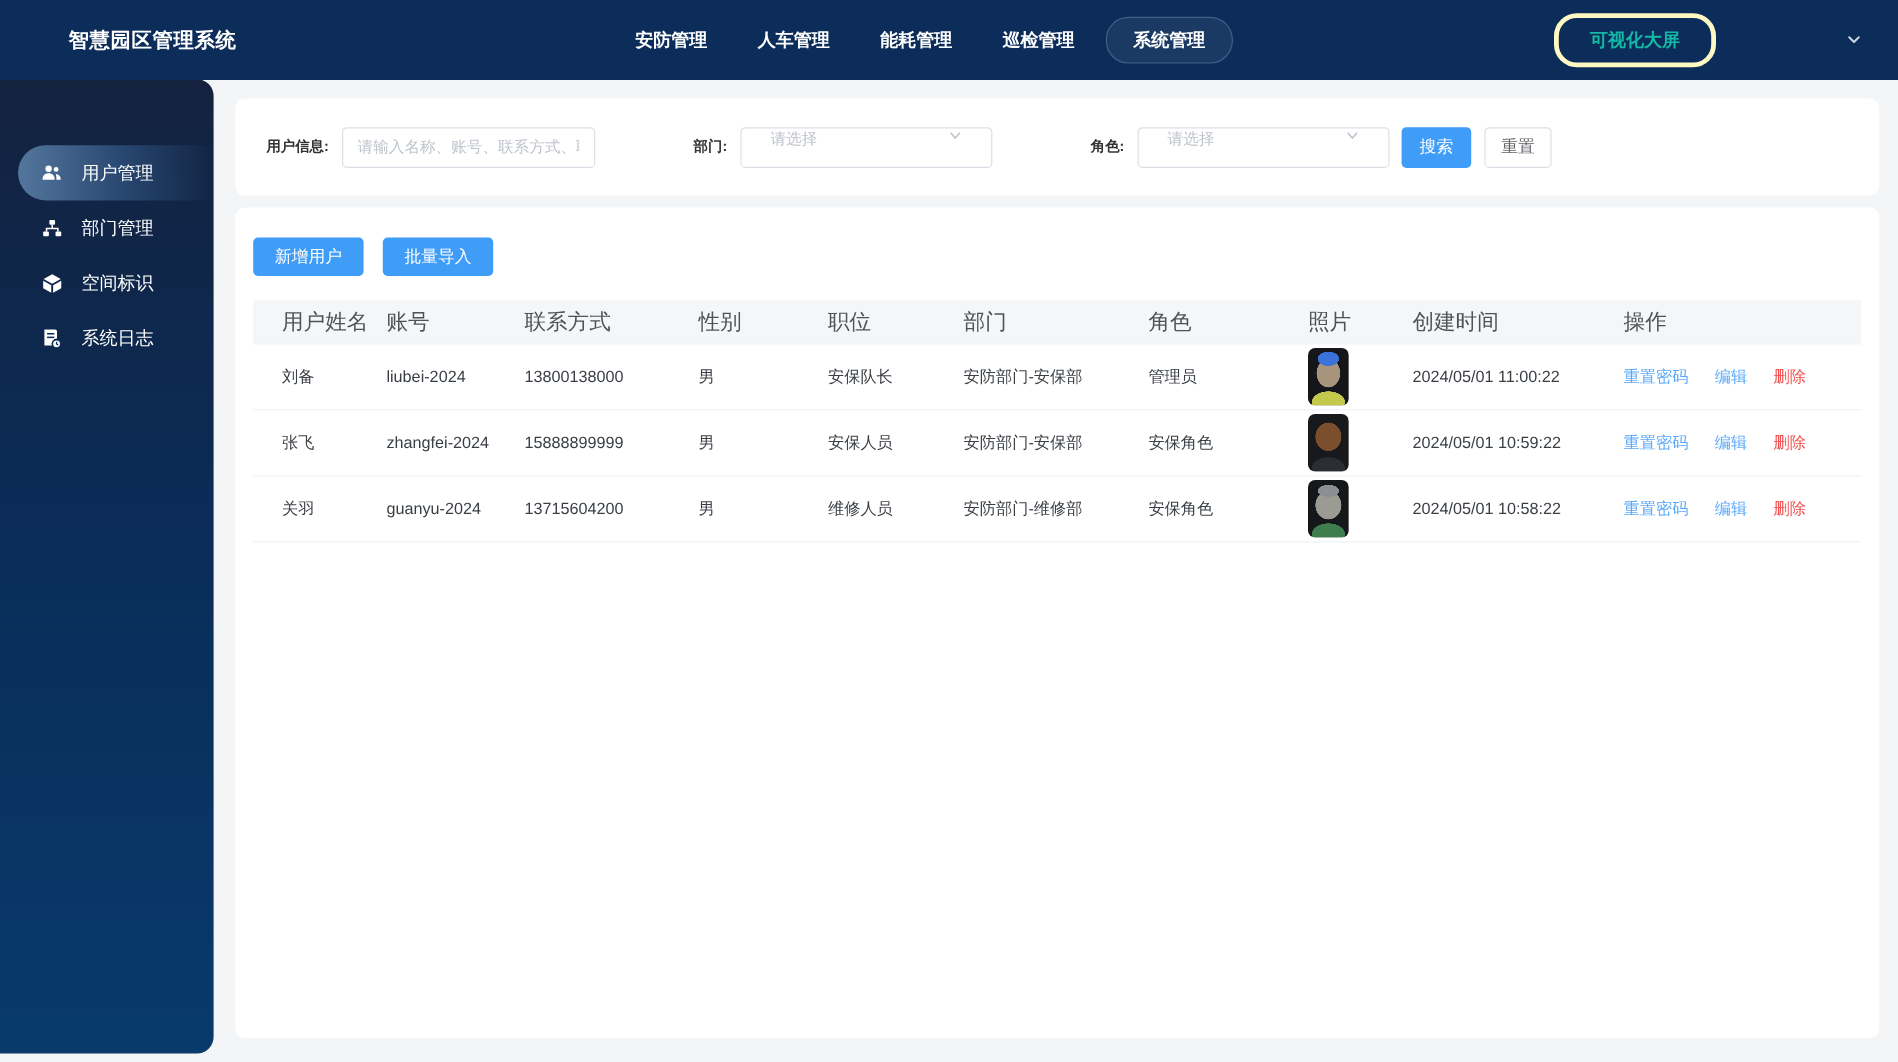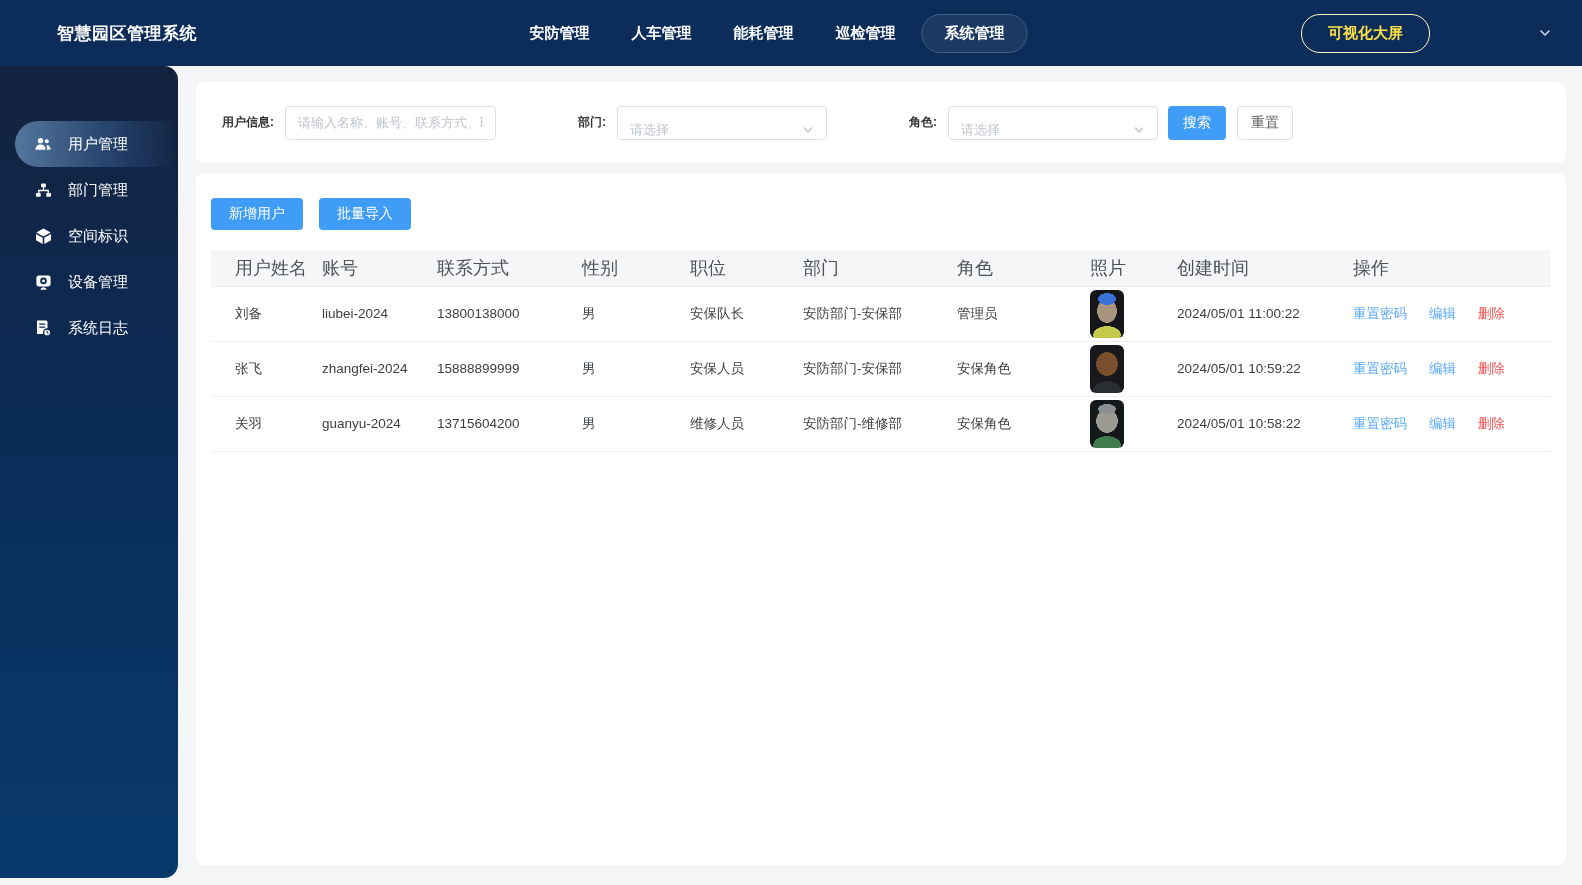--- a/index.html
+++ b/index.html
@@ -12,7 +12,7 @@
   .nav-item { color:#fff; font-size:15px; font-weight:600; padding:10px 16px; cursor:pointer; white-space:nowrap; }
   .nav-item.active { background:#1a3a63; border:1px solid #41608a; border-radius:19px; padding:9px 22px; }
   .header-right { position:absolute; right:30px; display:flex; align-items:center; gap:108px; }
-  .big-screen-btn { color:#fde047; font-size:15px; font-weight:600; border:1px solid #fef9c3; border-radius:19px; padding:9px 26px; background:transparent; cursor:pointer; white-space:nowrap; }
+  .big-screen-btn { color:#14b8a6; font-size:15px; font-weight:600; border:4px solid #fef9c3; border-radius:19px; padding:9px 26px; background:transparent; cursor:pointer; white-space:nowrap; }
   .header-chevron { width:14px; height:14px; cursor:pointer; display:block; }
 
   

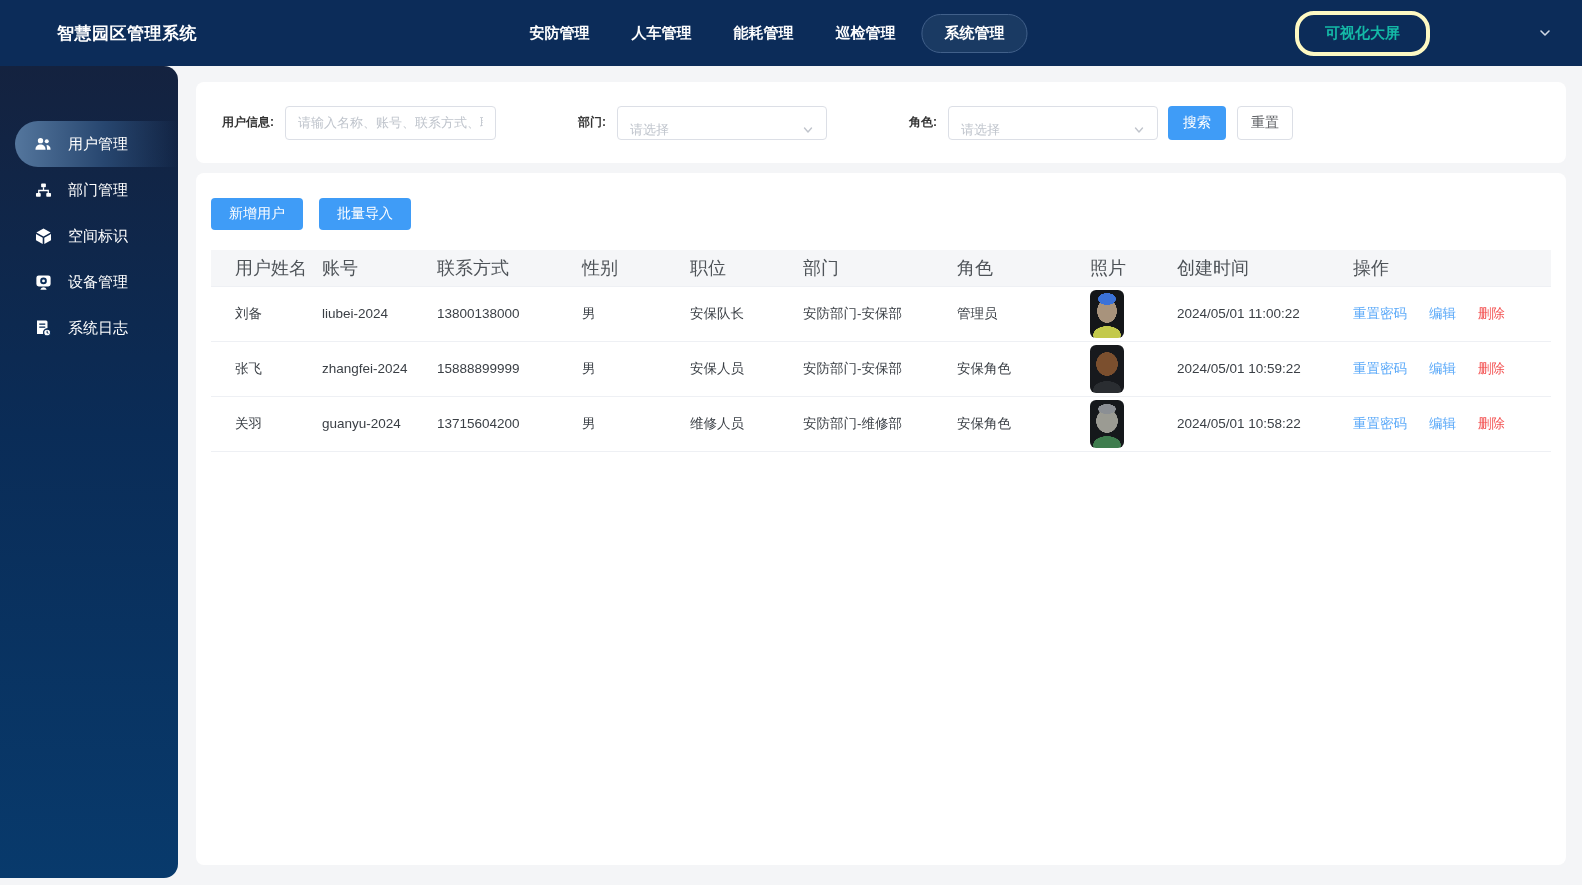--- a/index.html
+++ b/index.html
@@ -33,7 +33,7 @@
   .filter-label { font-size:12px; color:#333; font-weight:600; white-space:nowrap; }
   .text-input { width:211px; height:34px; border:1px solid #dcdfe6; border-radius:4px; margin-left:11px; padding:0 12px; font-size:13px; color:#333; font-family:inherit; }
   .text-input::placeholder { color:#bfc4cc; }
-  .select { width:210px; height:34px; border:1px solid #dcdfe6; border-radius:4px; margin-left:11px; padding:0 12px; font-size:13px; color:#bfc4cc; display:flex; align-items:flex-end; justify-content:space-between; cursor:pointer; background:#fff; }
+  .select { width:210px; height:34px; border:1px solid #dcdfe6; border-radius:4px; margin-left:11px; padding:0 24px; font-size:13px; color:#bfc4cc; display:flex; align-items:flex-start; justify-content:space-between; cursor:pointer; background:#fff; }
   .select .chev { width:12px; height:12px; }
   .g2 { margin-left:82px; }
   .g3 { margin-left:82px; }

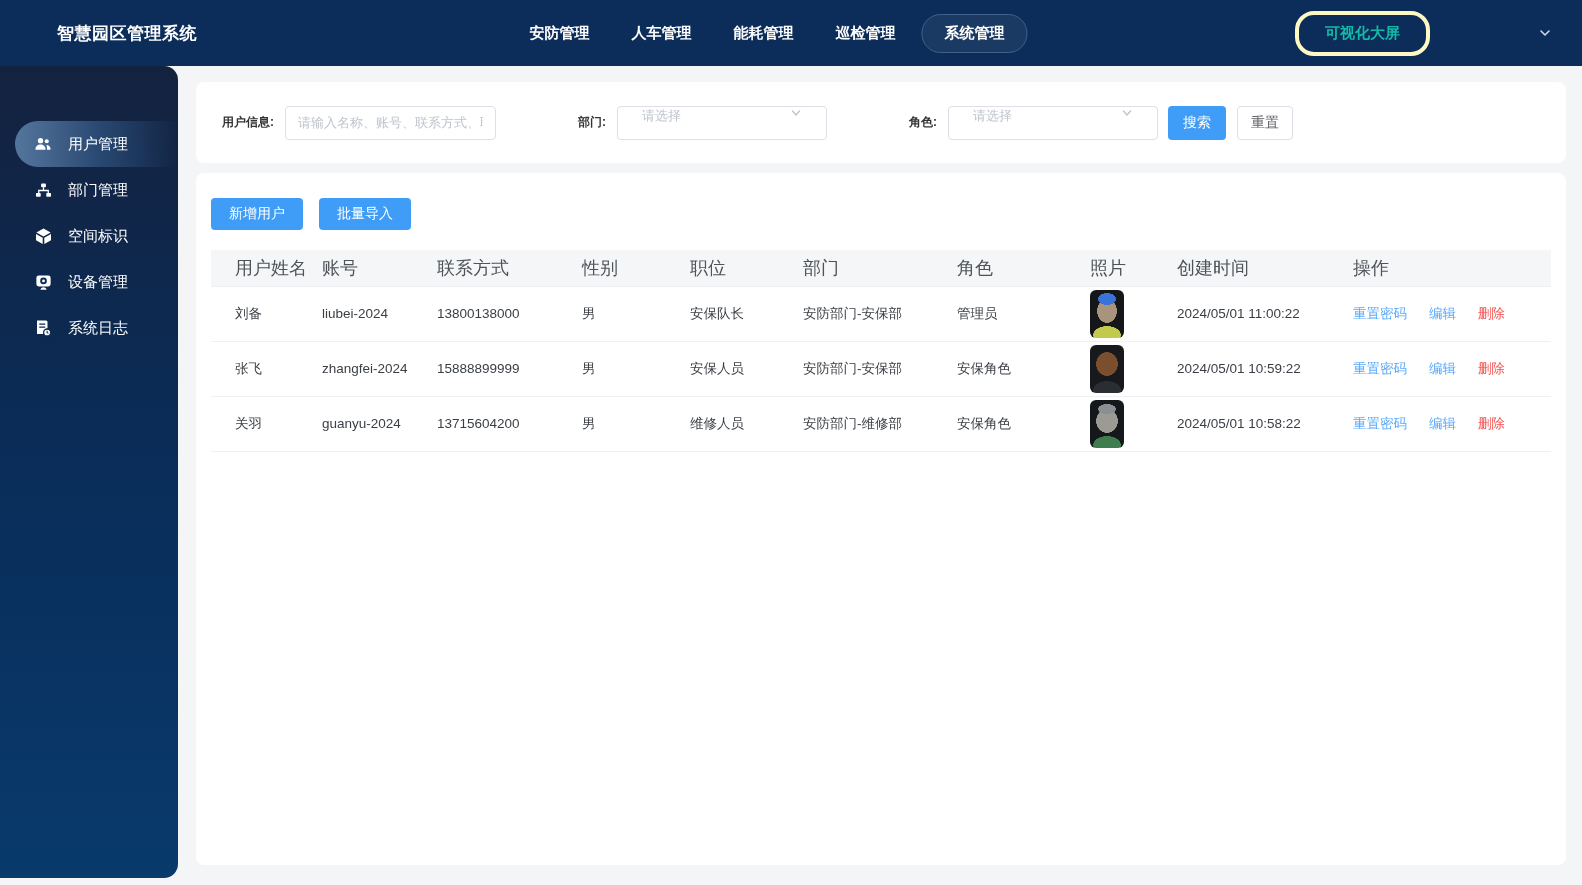--- a/index.html
+++ b/index.html
@@ -136,17 +136,6 @@
     <span class="label">空间标识</span>
   </div>
 
-  <div class="side-item">
-    <span class="icon">
-      <svg width="19" height="19" viewBox="0 0 24 24">
-          <rect x="3" y="3" width="18" height="14" rx="3" fill="#fff"></rect>
-          <circle cx="12" cy="10" r="4.2" fill="#0a2c57"></circle>
-          <circle cx="12" cy="10" r="1.8" fill="#fff"></circle>
-          <path d="M8 21c1-2 2.5-3 4-3s3 1 4 3z" fill="#fff"></path>
-        </svg>
-    </span>
-    <span class="label">设备管理</span>
-  </div>
 
 
   <div class="side-item">

